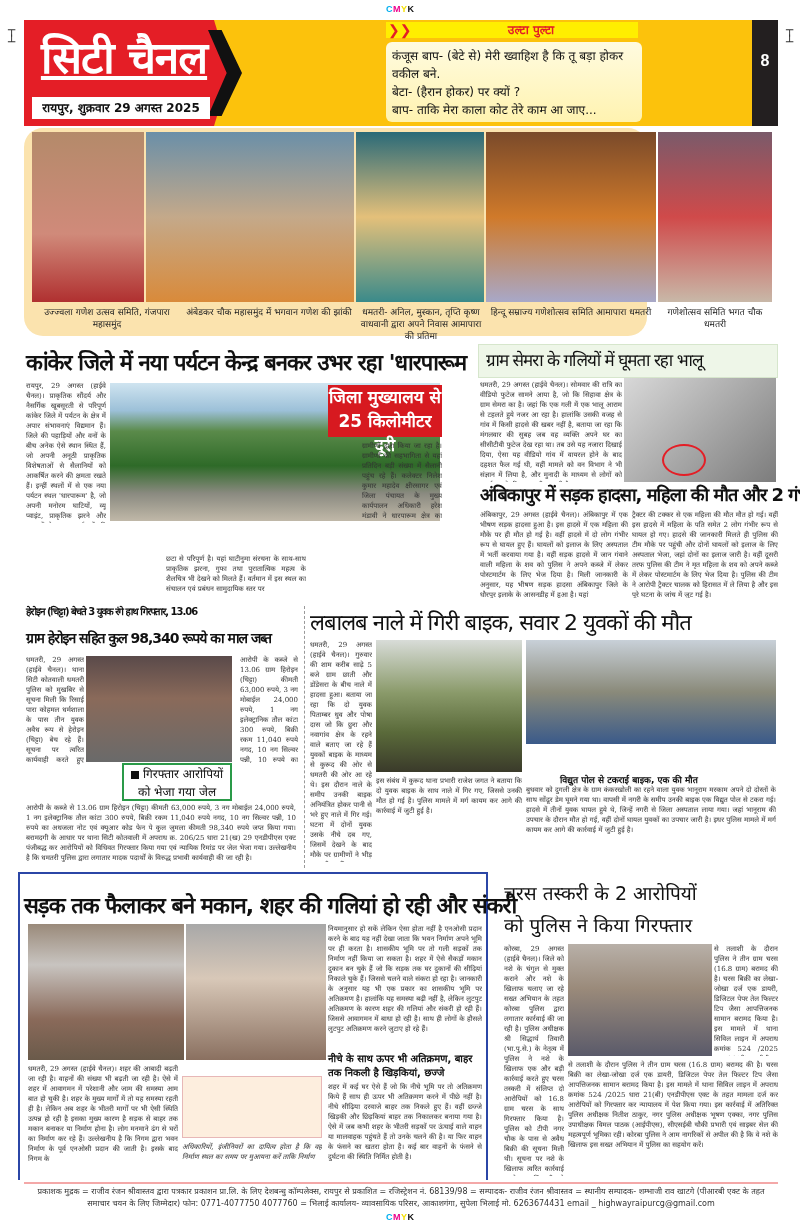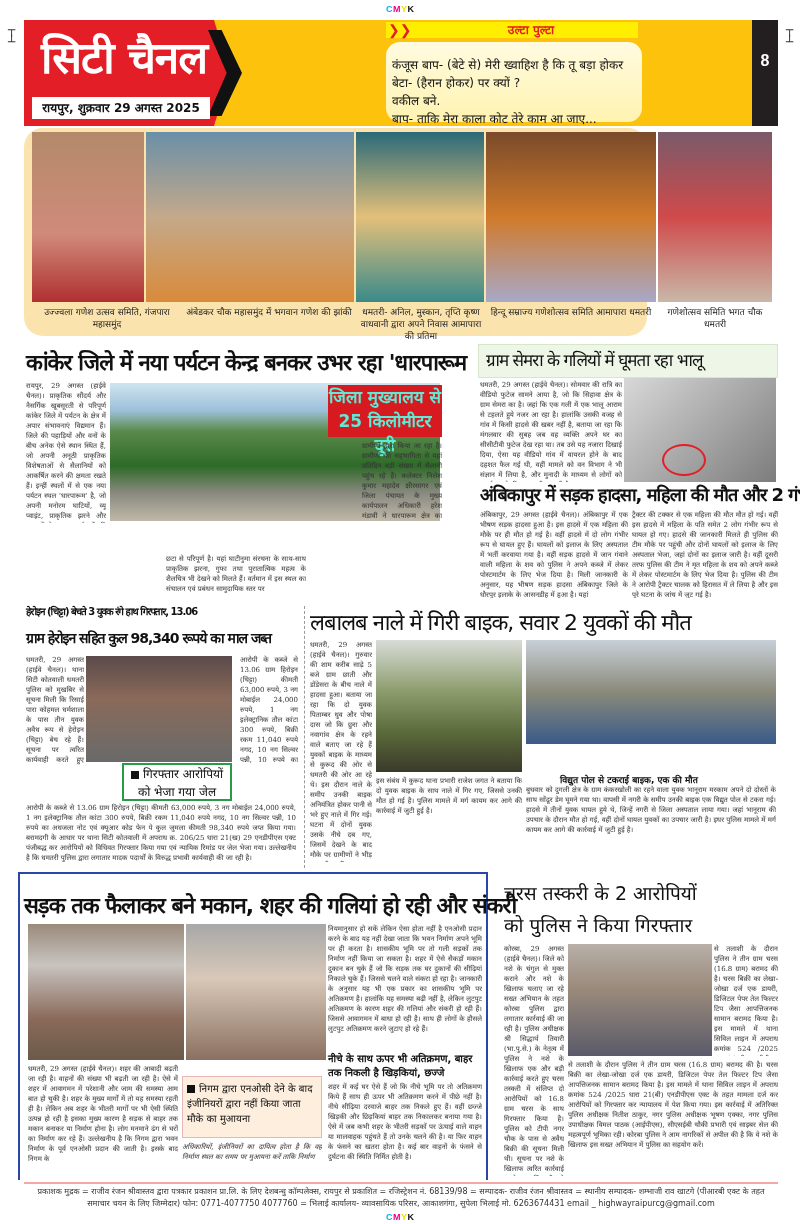--- a/index.html
+++ b/index.html
@@ -13,7 +13,7 @@
   #masthead { left: 24px; top: 20px; width: 754px; height: 106px; background: #fcc20c; }
   #brand { left: 0; top: 0; width: 206px; height: 106px; background: #e41e26; clip-path: polygon(0 0, 190px 0, 206px 50%, 190px 100%, 0 100%); }
   #brand-chevron { left: 184px; top: 10px; width: 34px; height: 86px; background: #111; clip-path: polygon(0 0, 40% 0, 100% 50%, 40% 100%, 0 100%, 55% 50%); }
-  #brand-title { left: 10px; top: 6px; width: 180px; text-align: center; color: #fff; font: bold 44px "DejaVu Sans", sans-serif; letter-spacing: -1px; }
+  #brand-title { left: 10px; top: 6px; width: 180px; text-align: center; color: #fff; font: bold 44px "DejaVu Sans", sans-serif; letter-spacing: -1px; text-decoration: underline; }
   #brand-date { left: 8px; top: 77px; width: 178px; height: 22px; background: #fff; color: #111; font: bold 12px "DejaVu Sans", sans-serif; text-align: center; line-height: 22px; }
   #joke-box { left: 362px; top: 2px; width: 330px; height: 100px; }
   #joke-head { left: 0; top: 0; width: 252px; height: 16px; background: #ffee00; }

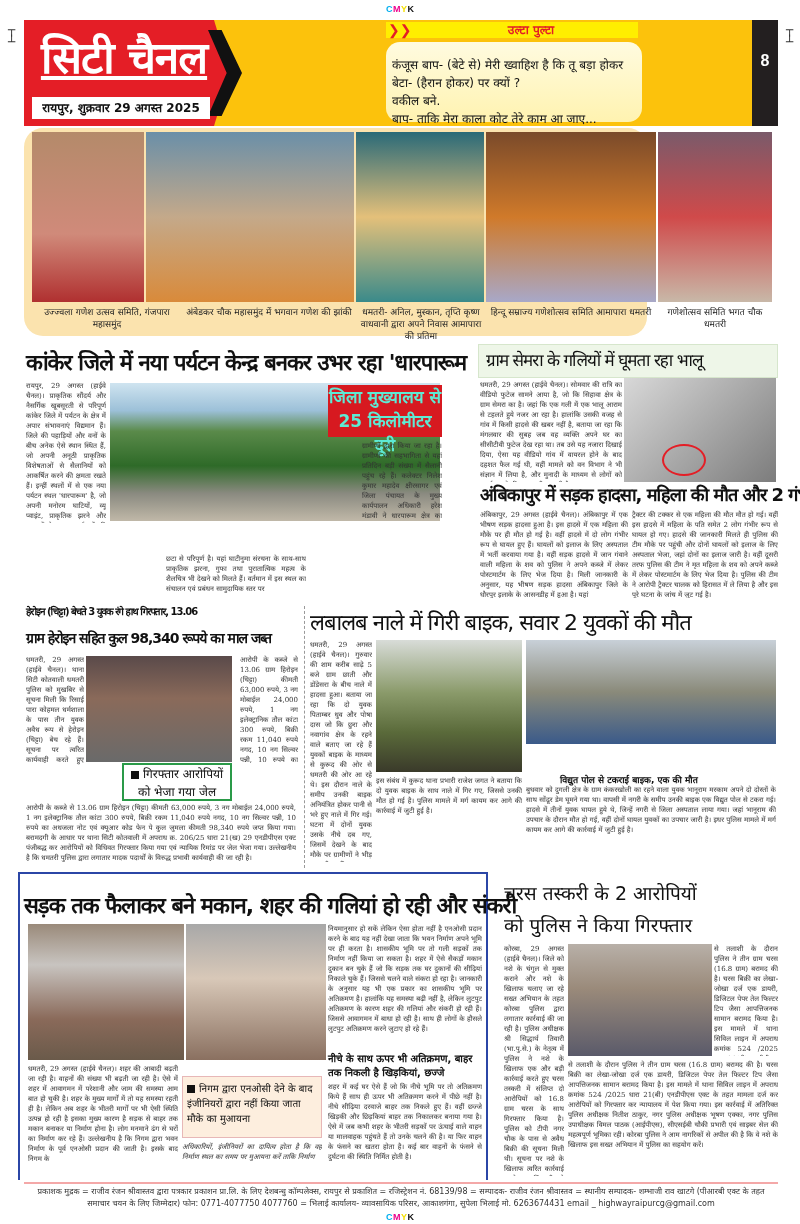--- a/index.html
+++ b/index.html
@@ -19,7 +19,7 @@
   #joke-head { left: 0; top: 0; width: 252px; height: 16px; background: #ffee00; }
   #joke-arrow { left: 2px; top: 0; color: #e41e26; font: bold 14px "DejaVu Sans", sans-serif; line-height: 16px; }
   #joke-title { left: 60px; top: 0; width: 170px; text-align: center; color: #e41e26; font: bold 12px "DejaVu Sans", sans-serif; line-height: 16px; }
-  #joke-body { left: 0; top: 20px; width: 256px; height: 80px; background: linear-gradient(#fffbe0, #fff3b0); border-radius: 14px; padding: 14px 6px; font: 12px "DejaVu Sans", sans-serif; line-height: 18px; }
+  #joke-body { left: 0; top: 20px; width: 256px; height: 80px; background: linear-gradient(#fffbe0, #fff3b0); border-radius: 6px; padding: 5px 6px; font: 12px "DejaVu Sans", sans-serif; line-height: 18px; }
   #page-no-bar { left: 728px; top: 0; width: 26px; height: 106px; background: #231f20; color: #fff; font: bold 16px "Liberation Sans", sans-serif; text-align: center; padding-top: 32px; }
 
   

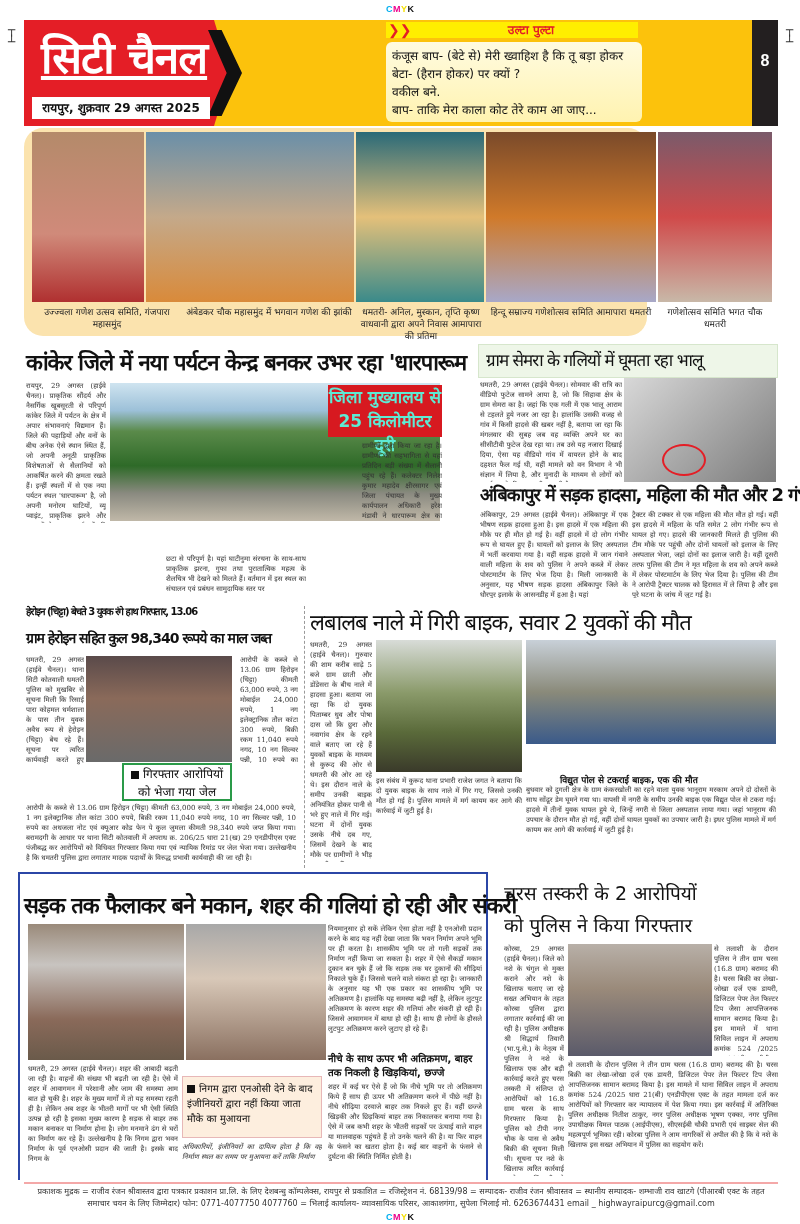--- a/index.html
+++ b/index.html
@@ -59,8 +59,8 @@
     </div>
     <div id="joke-body" class="abs">
       <div>कंजूस बाप- (बेटे से) मेरी ख्वाहिश है कि तू बड़ा होकर</div>
+      <div>वकील बने.</div>
       <div>बेटा- (हैरान होकर) पर क्यों ?</div>
-      <div>वकील बने.</div>
       <div>बाप- ताकि मेरा काला कोट तेरे काम आ जाए...</div>
     </div>
   </div>

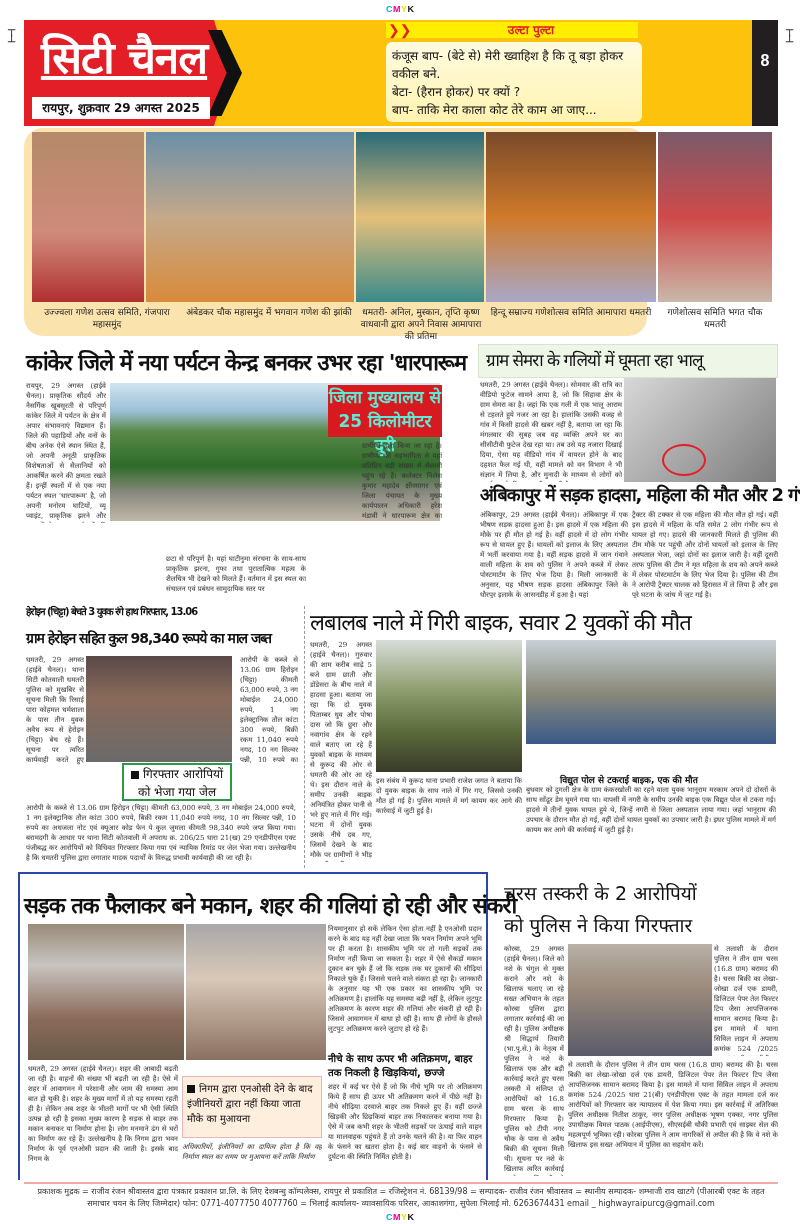--- a/index.html
+++ b/index.html
@@ -30,7 +30,7 @@
   .headline { position: absolute; font-family: "DejaVu Sans", sans-serif; font-weight: bold; color: #111; white-space: nowrap; letter-spacing: -1px; }
   .txt { position: absolute; font: 7px "DejaVu Serif", serif; line-height: 10px; color: #333; text-align: justify; overflow: hidden; }
   .img { position: absolute; }
-  .redbox { position: absolute; background: #d71920; color: #5eead4; font: bold 17px "DejaVu Sans", sans-serif; text-align: center; line-height: 24px; }
+  .redbox { position: absolute; background: #d71920; color: #ffffff; font: bold 17px "DejaVu Sans", sans-serif; text-align: center; line-height: 24px; }
 
   #bear-box { left: 478px; top: 344px; width: 300px; height: 34px; background: #eef6e8; border: 1px solid #d6e6cc; }
   .subhead { position: absolute; font: bold 9px "DejaVu Sans", sans-serif; color: #111; }

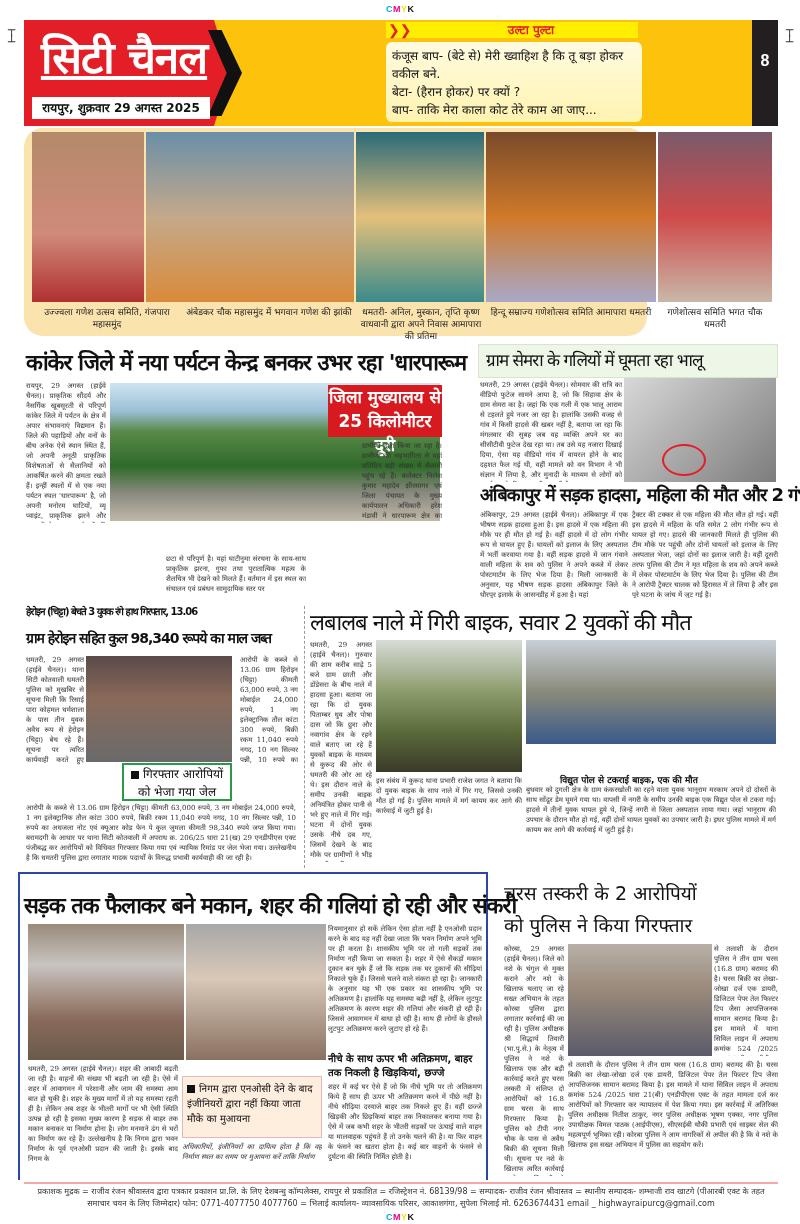--- a/index.html
+++ b/index.html
@@ -128,7 +128,6 @@
 <div class="img" style="left:186px;top:924px;width:140px;height:136px;background:linear-gradient(#a8a8a8,#d8c8b8 40%,#8a7060);"></div>
 <div class="txt" style="left:28px;top:1064px;width:150px;height:114px;">धमतरी, 29 अगस्त (हाईवे चैनल)। शहर की आबादी बढ़ती जा रही है। वाहनों की संख्या भी बढ़ती जा रही है। ऐसे में शहर में आवागमन में परेशानी और जाम की समस्या आम बात हो चुकी है। शहर के मुख्य मार्गों में तो यह समस्या रहती ही है। लेकिन अब शहर के भीतरी मार्गों पर भी ऐसी स्थिति उत्पन्न हो रही है इसका मुख्य कारण है सड़क से बाहर तक मकान बनाकर या निर्माण होना है। लोग मनमाने ढंग से घरों का निर्माण कर रहे हैं। उल्लेखनीय है कि निगम द्वारा भवन निर्माण के पूर्व एनओसी प्रदान की जाती है। इसके बाद निगम के</div>
 <div id="bullet-box" class="abs">
-  <div><span class="sq"></span><span>निगम द्वारा एनओसी देने के बाद इंजीनियरों द्वारा नहीं किया जाता मौके का मुआयना</span></div>
 </div>
 <div class="txt" style="left:182px;top:1142px;width:140px;height:36px;font-style:italic;">अधिकारियों, इंजीनियरों का दायित्व होता है कि वह निर्माण स्थल का समय पर मुआयना करें ताकि निर्माण</div>
 <div class="txt" style="left:328px;top:924px;width:154px;height:126px;">नियमानुसार हो सकें लेकिन ऐसा होता नहीं है एनओसी प्रदान करने के बाद यह नहीं देखा जाता कि भवन निर्माण अपने भूमि पर ही करता है। शासकीय भूमि पर तो गली सड़कों तक निर्माण नहीं किया जा सकता है। शहर में ऐसे सैकड़ों मकान दुकान बन चुके हैं जो कि सड़क तक घर दुकानों की सीढ़ियां निकाले चुके हैं। जिससे चलने वाले संकरा हो रहा है। जानकारी के अनुसार यह भी एक प्रकार का शासकीय भूमि पर अतिक्रमण है। हालांकि यह समस्या बढ़ी नहीं है, लेकिन लुटपुट अतिक्रमण के कारण शहर की गलियां और संकरी हो रही हैं। जिससे आवागमन में बाधा हो रही है। साथ ही लोगों के हौसले लुटपुट अतिक्रमण करने जुटाए हो रहे हैं।</div>

